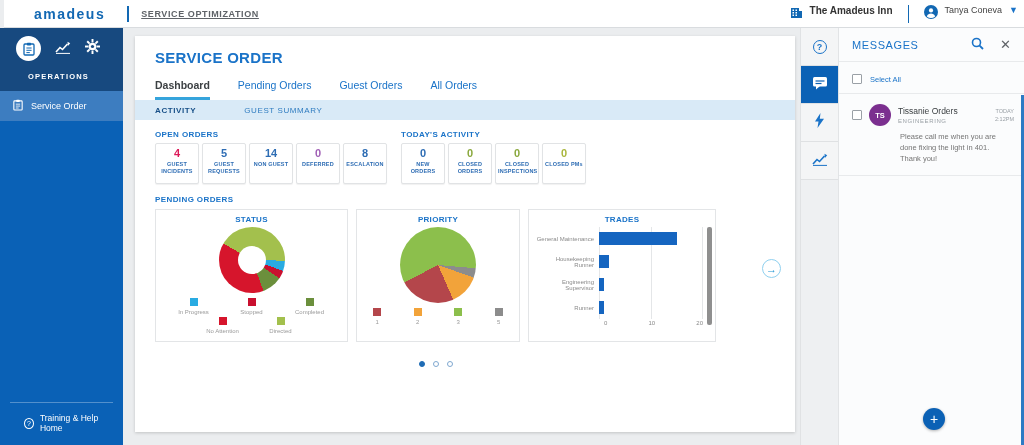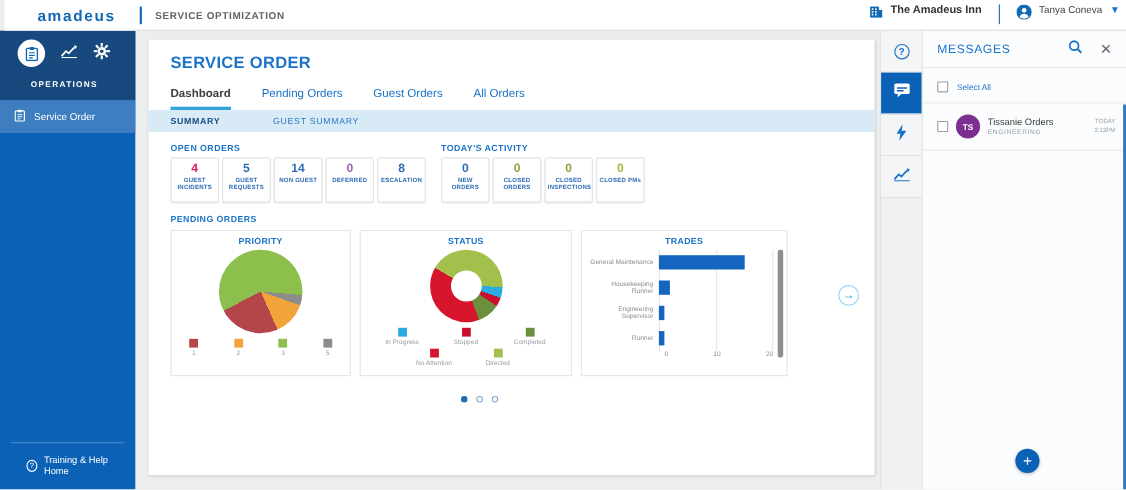--- a/index.html
+++ b/index.html
@@ -10,7 +10,7 @@
   .topbar{position:absolute;top:0;left:4px;width:1024px;height:28px;background:#fff;border-bottom:1px solid #d9dcdf;display:flex;align-items:center;z-index:30;}
   .logo{color:#1268b3;font-weight:bold;font-size:14px;letter-spacing:1.5px;margin-left:30px;text-transform:lowercase;}
   .tb-divider{width:2px;height:16px;background:#1268b3;margin:0 12px 0 22px;}
-  .app-title{font-size:9px;color:#5f6368;letter-spacing:.6px;font-weight:bold;}
+  .app-title{font-size:9px;color:#5f6368;letter-spacing:.6px;font-weight:bold;text-decoration:underline;}
   .tb-right{margin-left:auto;display:flex;align-items:flex-start;margin-right:10px;gap:7px;}
   .property-name{font-size:10px;color:#333;font-weight:bold;}
   .tb-vline{width:1px;height:18px;background:#1268b3;margin:0 8px;}

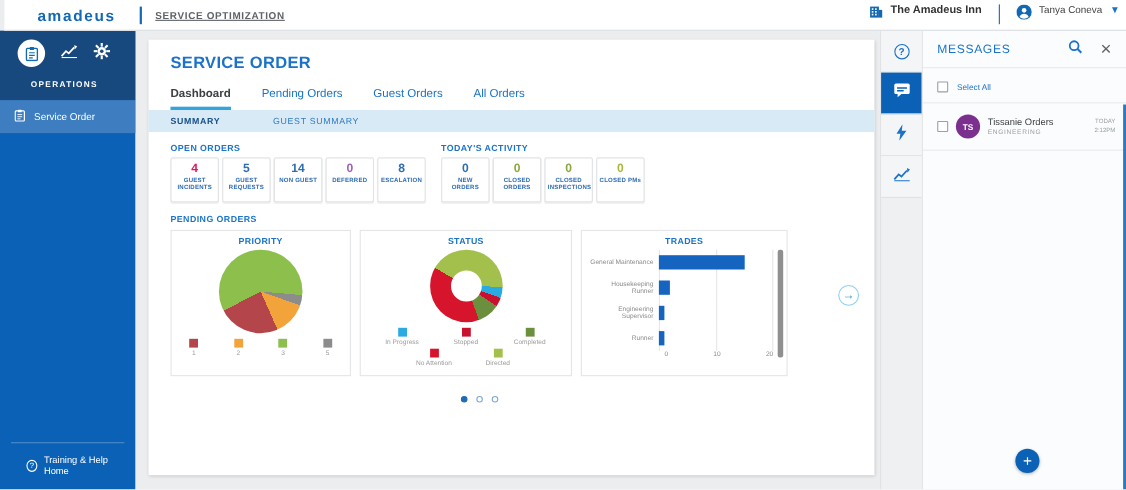--- a/index.html
+++ b/index.html
@@ -201,7 +201,7 @@
     </div>
 
     <div class="subtabs">
-      <span class="subtab active">SUMMARY</span>
+      <span class="subtab active">ACTIVITY</span>
       <span class="subtab">GUEST SUMMARY</span>
     </div>
 

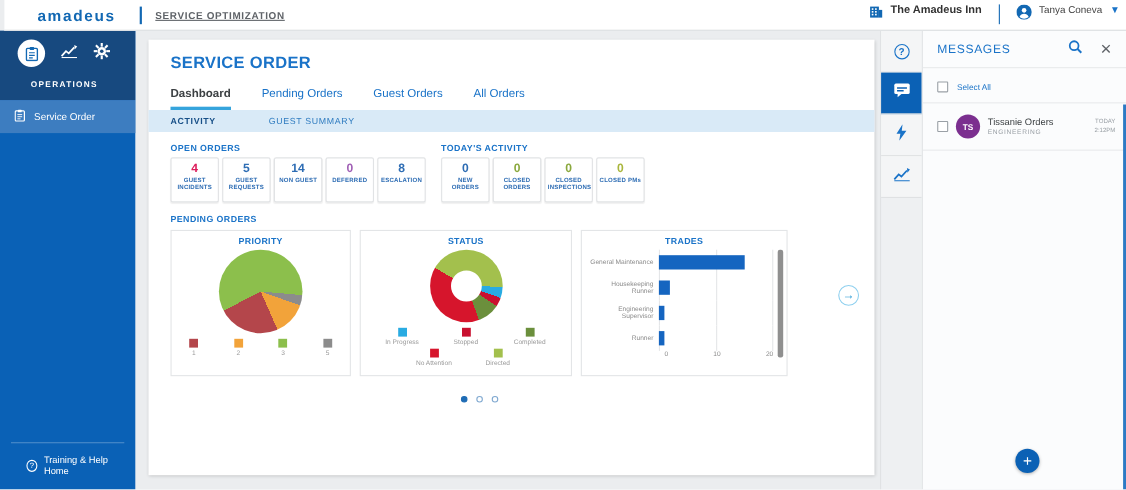--- a/index.html
+++ b/index.html
@@ -419,6 +419,7 @@
         <div>2:12PM</div>
       </span>
     </div>
+    <div class="msg-body">Please call me when you are done fixing the light in 401. Thank you!</div>
   </div>
   <button class="fab">+</button>
 </aside>

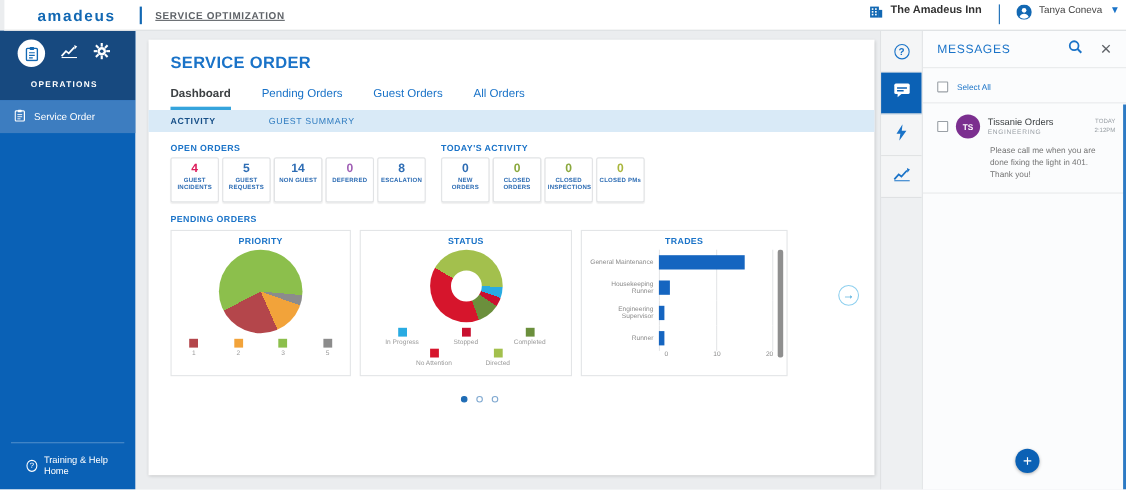--- a/index.html
+++ b/index.html
@@ -258,6 +258,36 @@
       <div class="pending">
         <div class="group-label">PENDING ORDERS</div>
         <div class="charts-row">
+          <div class="panel p-status">
+            <div class="panel-title">STATUS</div>
+            <div class="donut" style="background: conic-gradient(from -60deg, rgb(163, 192, 77) 0deg, rgb(163, 192, 77) 151.2deg, rgb(41, 171, 226) 151.2deg, rgb(41, 171, 226) 169.2deg, rgb(201, 16, 47) 169.2deg, rgb(201, 16, 47) 183.6deg, rgb(107, 143, 60) 183.6deg, rgb(107, 143, 60) 219.6deg, rgb(214, 21, 44) 219.6deg, rgb(214, 21, 44) 360deg);"></div>
+            <div class="legend">
+                <div class="legend-row">
+                  <div class="legend-item">
+                    <span class="sw" style="background:#29abe2"></span>
+                    <span class="lt">In Progress</span>
+                  </div>
+                  <div class="legend-item">
+                    <span class="sw" style="background:#c9102f"></span>
+                    <span class="lt">Stopped</span>
+                  </div>
+                  <div class="legend-item">
+                    <span class="sw" style="background:#6b8f3c"></span>
+                    <span class="lt">Completed</span>
+                  </div>
+                </div>
+                <div class="legend-row">
+                  <div class="legend-item">
+                    <span class="sw" style="background:#d6152c"></span>
+                    <span class="lt">No Attention</span>
+                  </div>
+                  <div class="legend-item">
+                    <span class="sw" style="background:#a3c04d"></span>
+                    <span class="lt">Directed</span>
+                  </div>
+                </div>
+              </div>
+          </div>
           <div class="panel p-priority">
             <div class="panel-title">PRIORITY</div>
             <div class="pie" style="background: conic-gradient(from 95deg, rgb(140, 140, 140) 0deg, rgb(140, 140, 140) 14.4deg, rgb(242, 163, 58) 14.4deg, rgb(242, 163, 58) 61.2deg, rgb(180, 70, 75) 61.2deg, rgb(180, 70, 75) 147.6deg, rgb(140, 191, 76) 147.6deg, rgb(140, 191, 76) 360deg);"></div>
@@ -278,36 +308,6 @@
                   <div class="legend-item">
                     <span class="sw" style="background:#8c8c8c"></span>
                     <span class="lt">5</span>
-                  </div>
-                </div>
-              </div>
-          </div>
-          <div class="panel p-status">
-            <div class="panel-title">STATUS</div>
-            <div class="donut" style="background: conic-gradient(from -60deg, rgb(163, 192, 77) 0deg, rgb(163, 192, 77) 151.2deg, rgb(41, 171, 226) 151.2deg, rgb(41, 171, 226) 169.2deg, rgb(201, 16, 47) 169.2deg, rgb(201, 16, 47) 183.6deg, rgb(107, 143, 60) 183.6deg, rgb(107, 143, 60) 219.6deg, rgb(214, 21, 44) 219.6deg, rgb(214, 21, 44) 360deg);"></div>
-            <div class="legend">
-                <div class="legend-row">
-                  <div class="legend-item">
-                    <span class="sw" style="background:#29abe2"></span>
-                    <span class="lt">In Progress</span>
-                  </div>
-                  <div class="legend-item">
-                    <span class="sw" style="background:#c9102f"></span>
-                    <span class="lt">Stopped</span>
-                  </div>
-                  <div class="legend-item">
-                    <span class="sw" style="background:#6b8f3c"></span>
-                    <span class="lt">Completed</span>
-                  </div>
-                </div>
-                <div class="legend-row">
-                  <div class="legend-item">
-                    <span class="sw" style="background:#d6152c"></span>
-                    <span class="lt">No Attention</span>
-                  </div>
-                  <div class="legend-item">
-                    <span class="sw" style="background:#a3c04d"></span>
-                    <span class="lt">Directed</span>
                   </div>
                 </div>
               </div>

